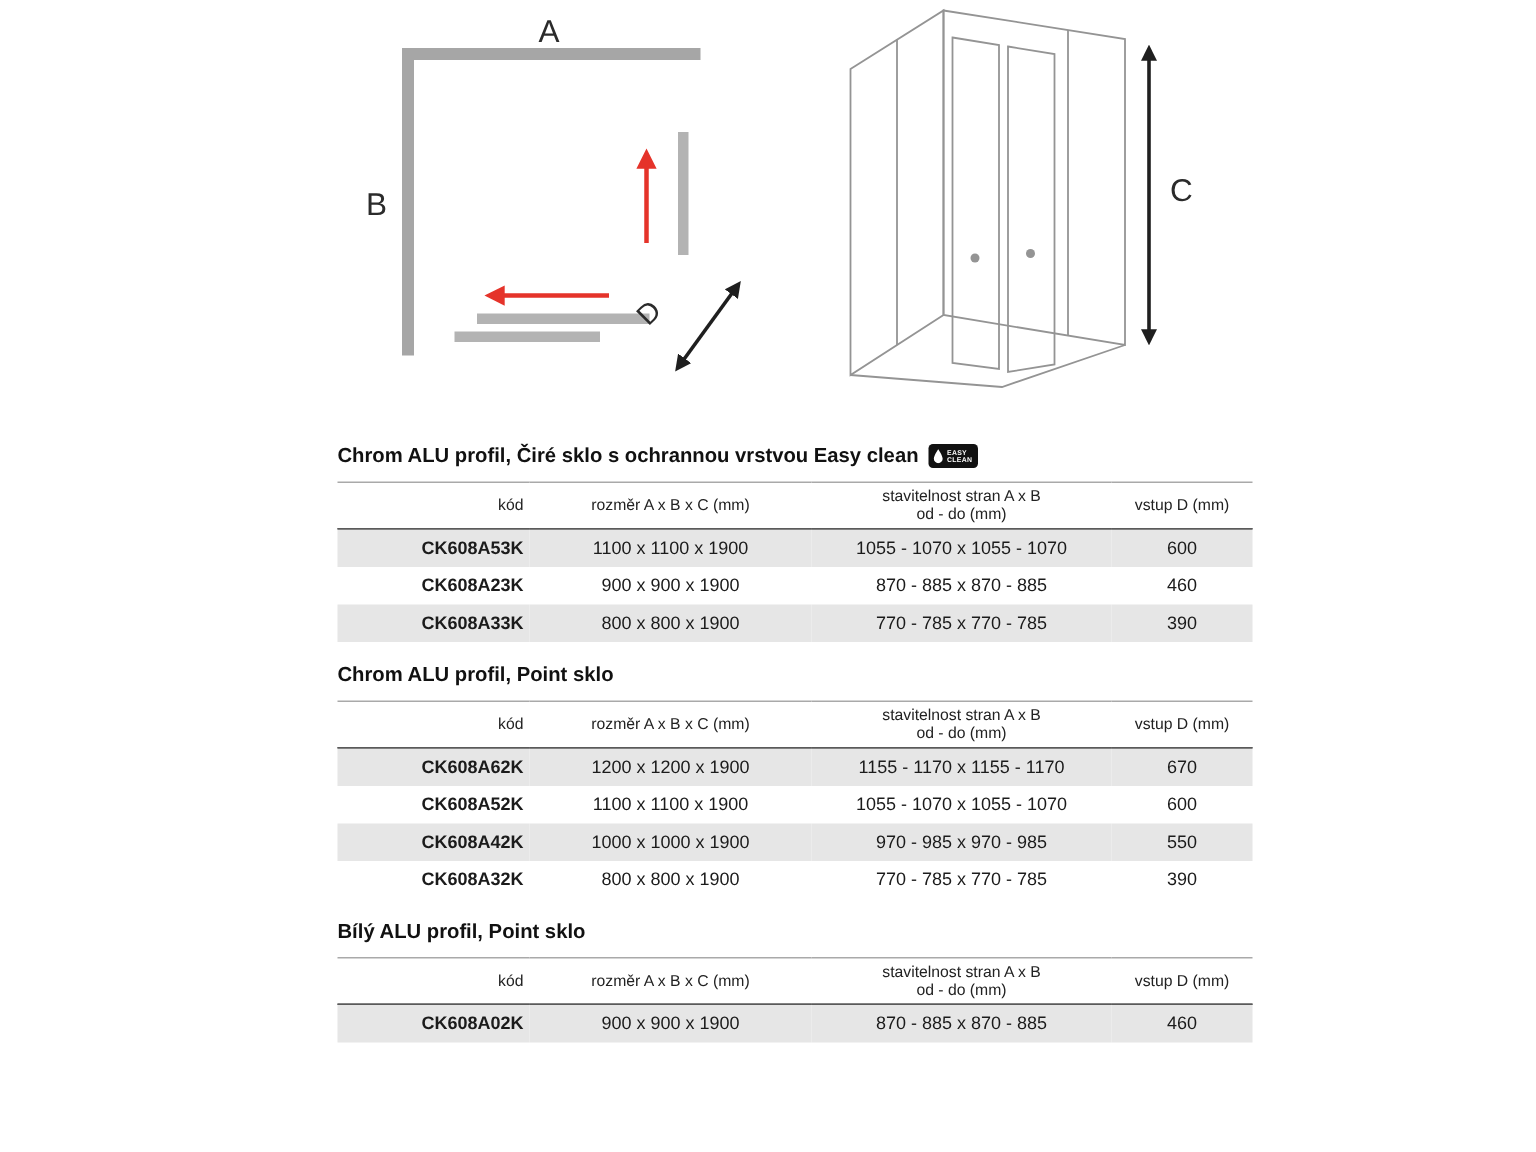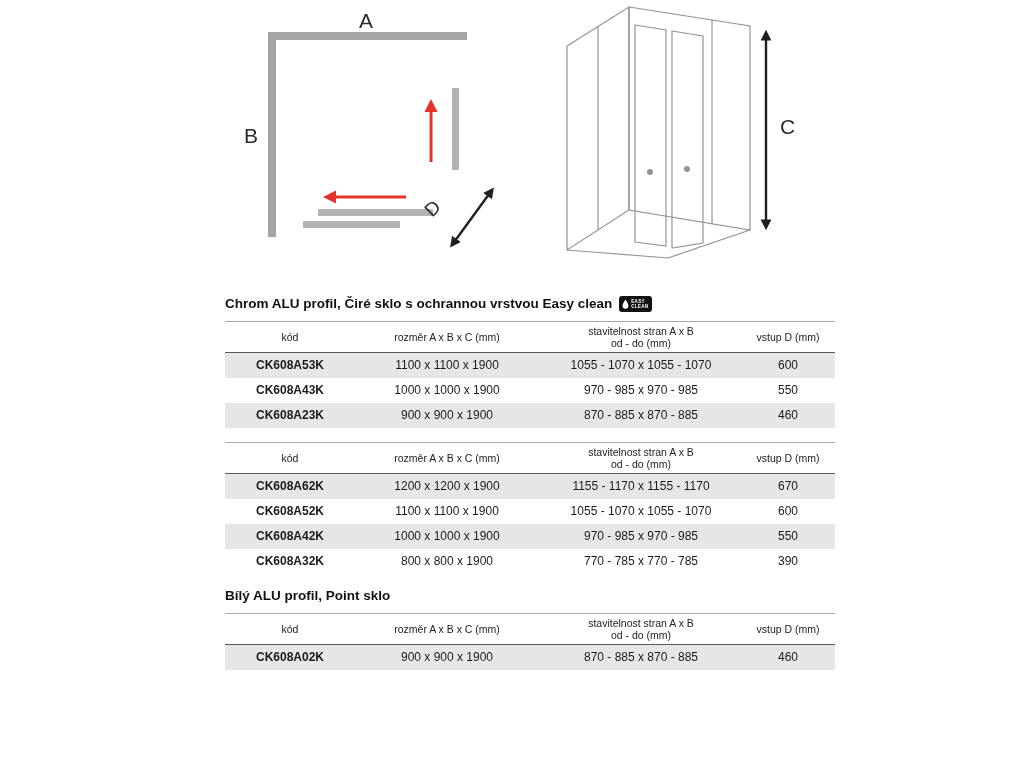--- a/index.html
+++ b/index.html
@@ -37,7 +37,7 @@
     border-top:1px solid #a9a9a9;border-bottom:1px solid #5a5a5a;
     vertical-align:middle;color:#222;}
   .spec-table td{font-size:12px;line-height:15px;padding:5px 4px;text-align:center;}
-  .spec-table .col-kod{width:118px;text-align:center;padding-left:6px;}
+  .spec-table .col-kod{width:118px;text-align:right;padding-left:6px;}
   .spec-table td.col-kod{font-weight:bold;}
   .spec-table .col-rozmer{width:180px;}
   .spec-table .col-stav{width:192px;}

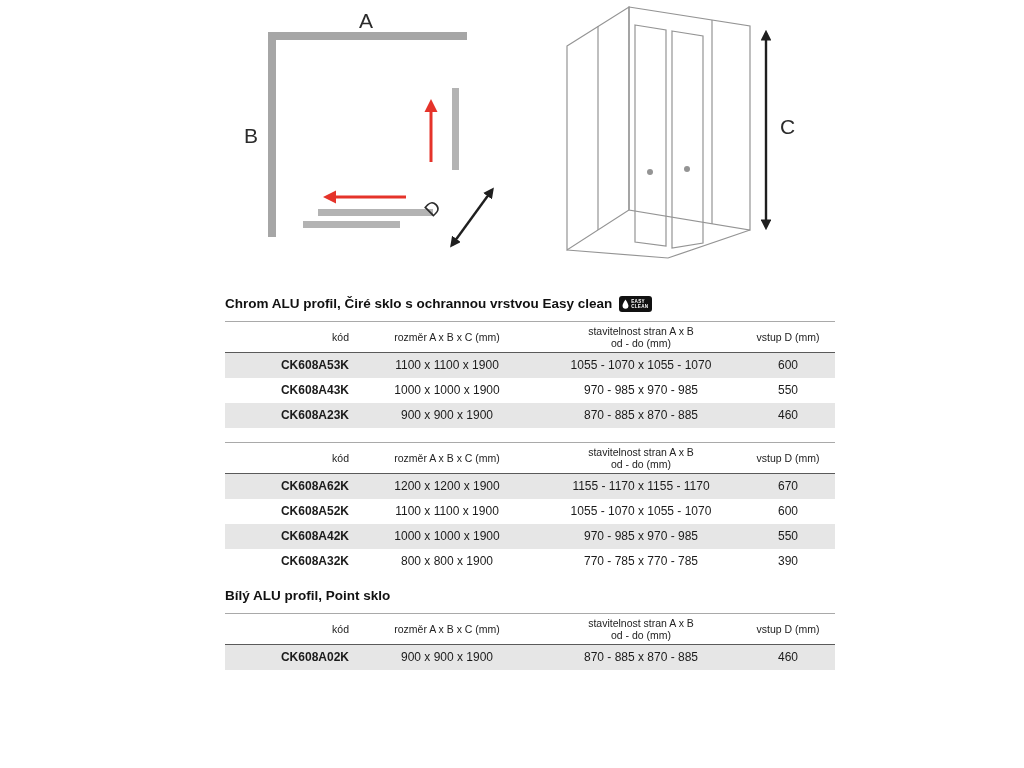--- a/index.html
+++ b/index.html
@@ -118,12 +118,6 @@
     <td class="col-vstup">600</td>
   </tr>
 
-  <tr>
-    <td class="col-kod">CK608A43K</td>
-    <td class="col-rozmer">1000 x 1000 x 1900</td>
-    <td class="col-stav">970 - 985 x 970 - 985</td>
-    <td class="col-vstup">550</td>
-  </tr>
 
   <tr>
     <td class="col-kod">CK608A23K</td>

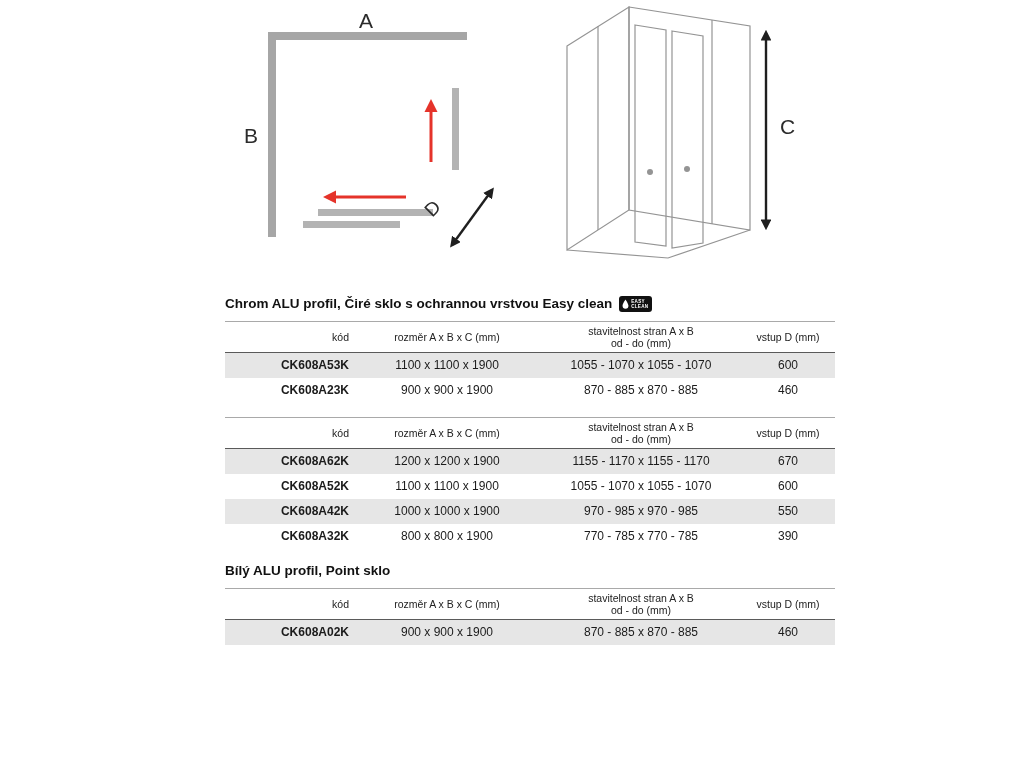--- a/index.html
+++ b/index.html
@@ -126,6 +126,12 @@
     <td class="col-vstup">460</td>
   </tr>
 
+  <tr>
+    <td class="col-kod">CK608A33K</td>
+    <td class="col-rozmer">800 x 800 x 1900</td>
+    <td class="col-stav">770 - 785 x 770 - 785</td>
+    <td class="col-vstup">390</td>
+  </tr>
 </tbody>
     </table>
   </section>

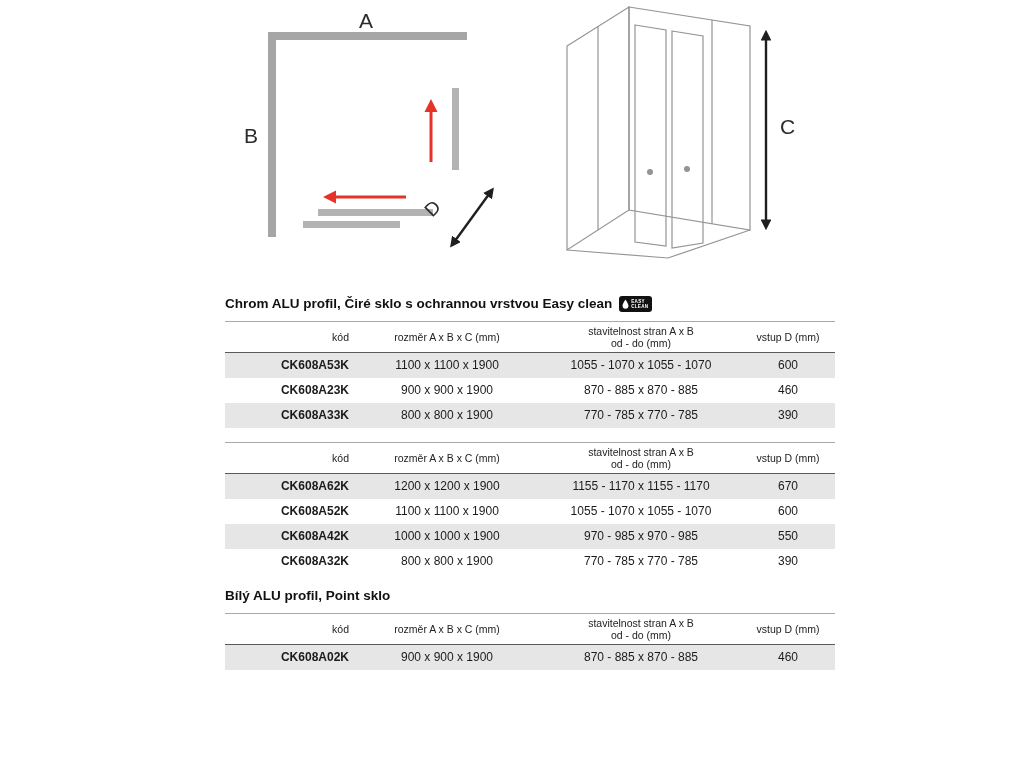--- a/index.html
+++ b/index.html
@@ -137,51 +137,8 @@
   </section>
 
   <section class="spec-section">
-    <table class="spec-table">
-      <thead>
-        <tr>
-          <th class="col-kod">kód</th>
-          <th class="col-rozmer">rozměr A x B x C (mm)</th>
-          <th class="col-stav"><span>stavitelnost stran A x B</span><br><span>od - do (mm)</span></th>
-          <th class="col-vstup">vstup D (mm)</th>
-        </tr>
-      </thead>
-      <tbody>
-  <tr>
-    <td class="col-kod">CK608A62K</td>
-    <td class="col-rozmer">1200 x 1200 x 1900</td>
-    <td class="col-stav">1155 - 1170 x 1155 - 1170</td>
-    <td class="col-vstup">670</td>
-  </tr>
-
-  <tr>
-    <td class="col-kod">CK608A52K</td>
-    <td class="col-rozmer">1100 x 1100 x 1900</td>
-    <td class="col-stav">1055 - 1070 x 1055 - 1070</td>
-    <td class="col-vstup">600</td>
-  </tr>
-
-  <tr>
-    <td class="col-kod">CK608A42K</td>
-    <td class="col-rozmer">1000 x 1000 x 1900</td>
-    <td class="col-stav">970 - 985 x 970 - 985</td>
-    <td class="col-vstup">550</td>
-  </tr>
-
-
-  <tr>
-    <td class="col-kod">CK608A32K</td>
-    <td class="col-rozmer">800 x 800 x 1900</td>
-    <td class="col-stav">770 - 785 x 770 - 785</td>
-    <td class="col-vstup">390</td>
-  </tr>
-</tbody>
-    </table>
-  </section>
-
-  <section class="spec-section">
     <h2 class="section-title">
-      <span class="title-text">Bílý ALU profil, Point sklo</span>
+      <span class="title-text">Chrom ALU profil, Point sklo</span>
 
     </h2>
     <table class="spec-table">
@@ -195,6 +152,53 @@
       </thead>
       <tbody>
   <tr>
+    <td class="col-kod">CK608A62K</td>
+    <td class="col-rozmer">1200 x 1200 x 1900</td>
+    <td class="col-stav">1155 - 1170 x 1155 - 1170</td>
+    <td class="col-vstup">670</td>
+  </tr>
+
+  <tr>
+    <td class="col-kod">CK608A52K</td>
+    <td class="col-rozmer">1100 x 1100 x 1900</td>
+    <td class="col-stav">1055 - 1070 x 1055 - 1070</td>
+    <td class="col-vstup">600</td>
+  </tr>
+
+  <tr>
+    <td class="col-kod">CK608A42K</td>
+    <td class="col-rozmer">1000 x 1000 x 1900</td>
+    <td class="col-stav">970 - 985 x 970 - 985</td>
+    <td class="col-vstup">550</td>
+  </tr>
+
+
+  <tr>
+    <td class="col-kod">CK608A32K</td>
+    <td class="col-rozmer">800 x 800 x 1900</td>
+    <td class="col-stav">770 - 785 x 770 - 785</td>
+    <td class="col-vstup">390</td>
+  </tr>
+</tbody>
+    </table>
+  </section>
+
+  <section class="spec-section">
+    <h2 class="section-title">
+      <span class="title-text">Bílý ALU profil, Point sklo</span>
+
+    </h2>
+    <table class="spec-table">
+      <thead>
+        <tr>
+          <th class="col-kod">kód</th>
+          <th class="col-rozmer">rozměr A x B x C (mm)</th>
+          <th class="col-stav"><span>stavitelnost stran A x B</span><br><span>od - do (mm)</span></th>
+          <th class="col-vstup">vstup D (mm)</th>
+        </tr>
+      </thead>
+      <tbody>
+  <tr>
     <td class="col-kod">CK608A02K</td>
     <td class="col-rozmer">900 x 900 x 1900</td>
     <td class="col-stav">870 - 885 x 870 - 885</td>

